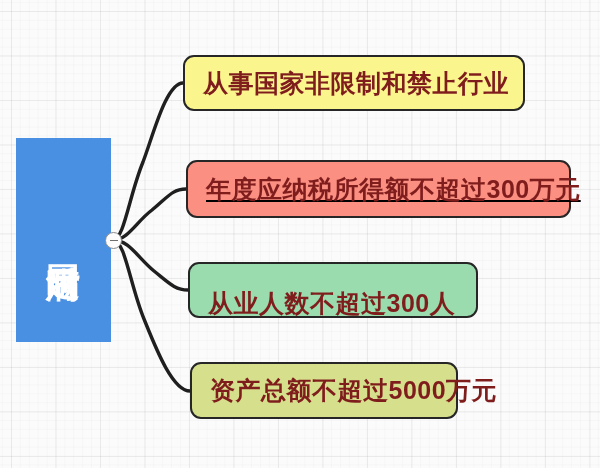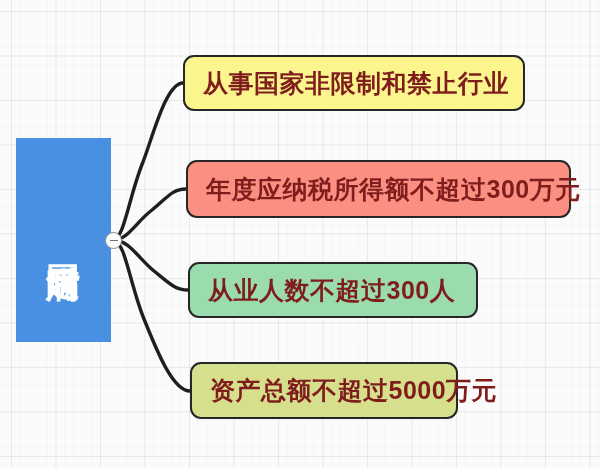--- a/index.html
+++ b/index.html
@@ -112,7 +112,7 @@
   }
 
   #topic-1 { left: 183px; top: 55px;  width: 342px; height: 56px; background: #fbf58d; }
-  #topic-2 { left: 186px; top: 160px; width: 385px; height: 58px; background: #fa8f82; }
+  #topic-2 { left: 186px; top: 160px; width: 385px; height: 58px; background: #fa8f82; text-decoration: underline; }
   #topic-3 { left: 188px; top: 262px; width: 290px; height: 56px; background: #9adcae; }
   #topic-4 { left: 190px; top: 362px; width: 268px; height: 57px; background: #d6e08c; }
 </style>

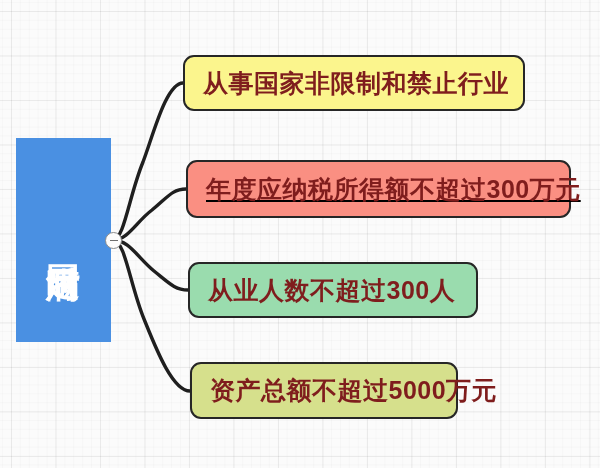--- a/index.html
+++ b/index.html
@@ -113,7 +113,7 @@
 
   #topic-1 { left: 183px; top: 55px;  width: 342px; height: 56px; background: #fbf58d; }
   #topic-2 { left: 186px; top: 160px; width: 385px; height: 58px; background: #fa8f82; text-decoration: underline; }
-  #topic-3 { left: 188px; top: 262px; width: 290px; height: 56px; background: #9adcae; }
+  #topic-3 { left: 188px; top: 262px; width: 290px; height: 56px; background: #9adcae; align-items: flex-end; }
   #topic-4 { left: 190px; top: 362px; width: 268px; height: 57px; background: #d6e08c; }
 </style>
 </head>

